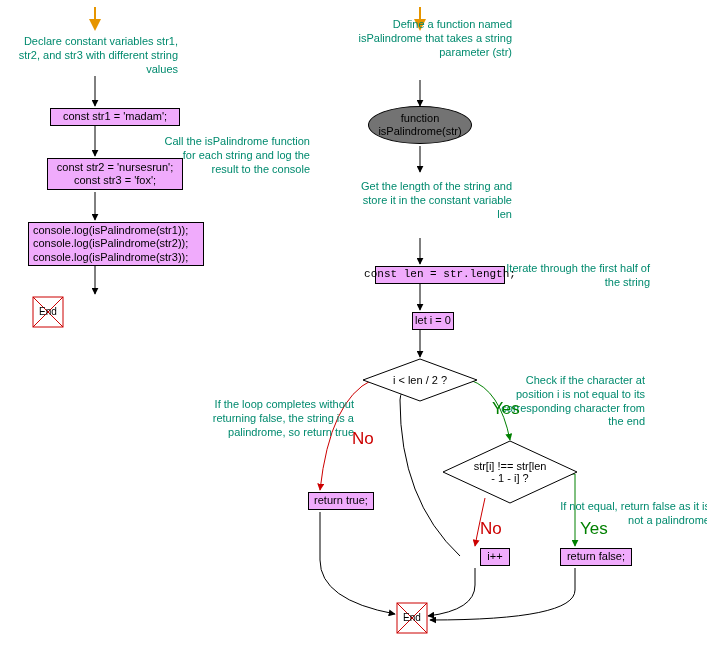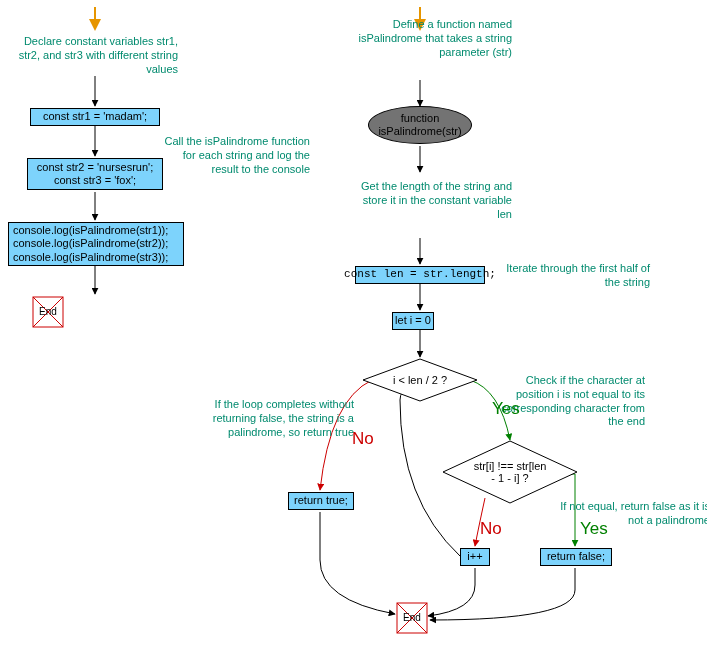--- a/index.html
+++ b/index.html
@@ -26,8 +26,9 @@
   }
   .rect {
     border: 1px solid #000;
-    background: #7dd3fc;
+    background: #f0abfc;
     padding: 2px 4px;
+    margin-left: 20px;
   }
   .ellipse {
     border: 1px solid #000;

